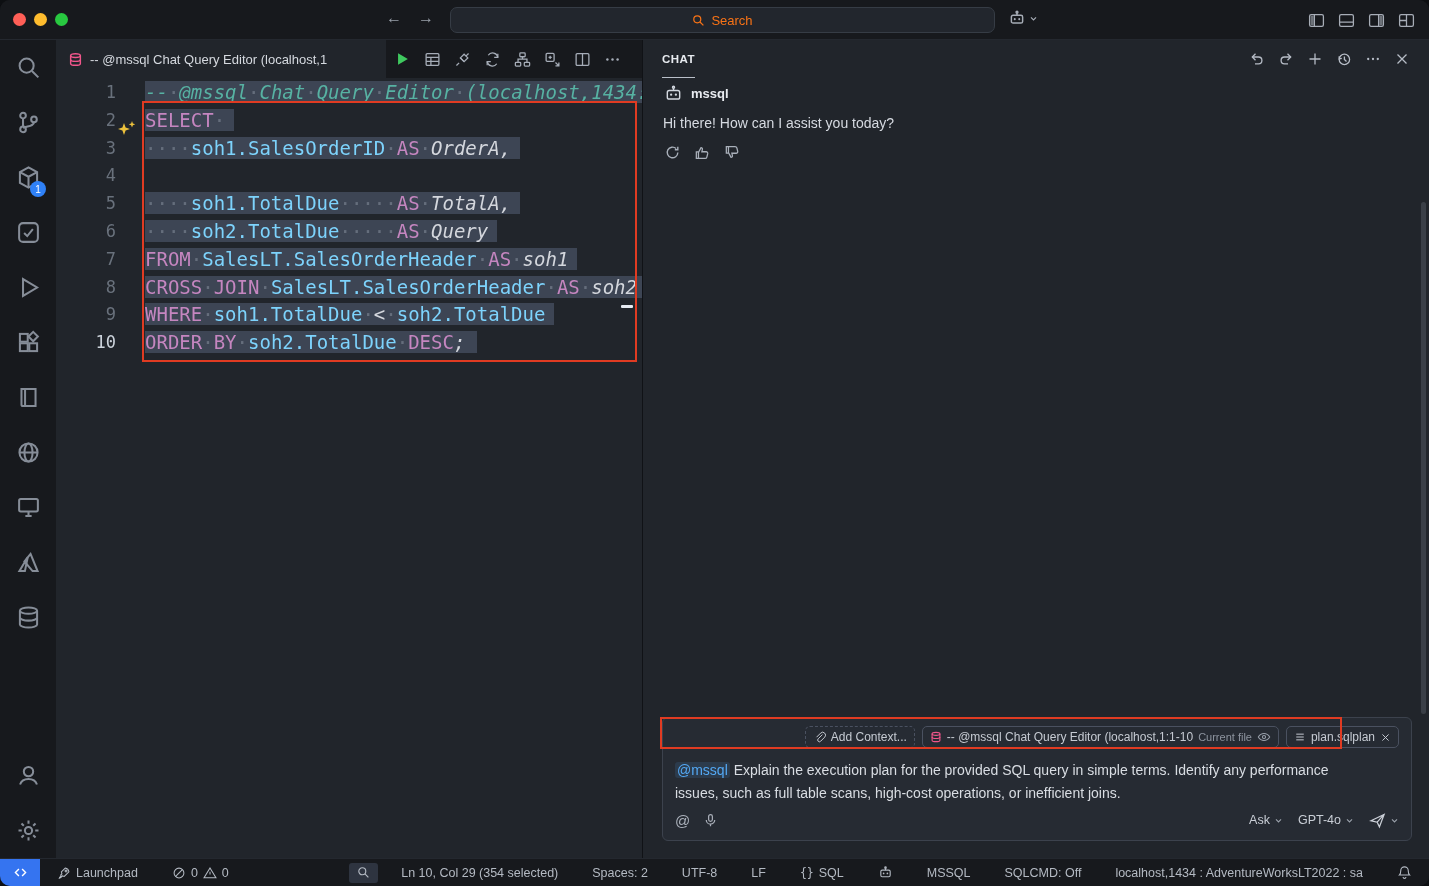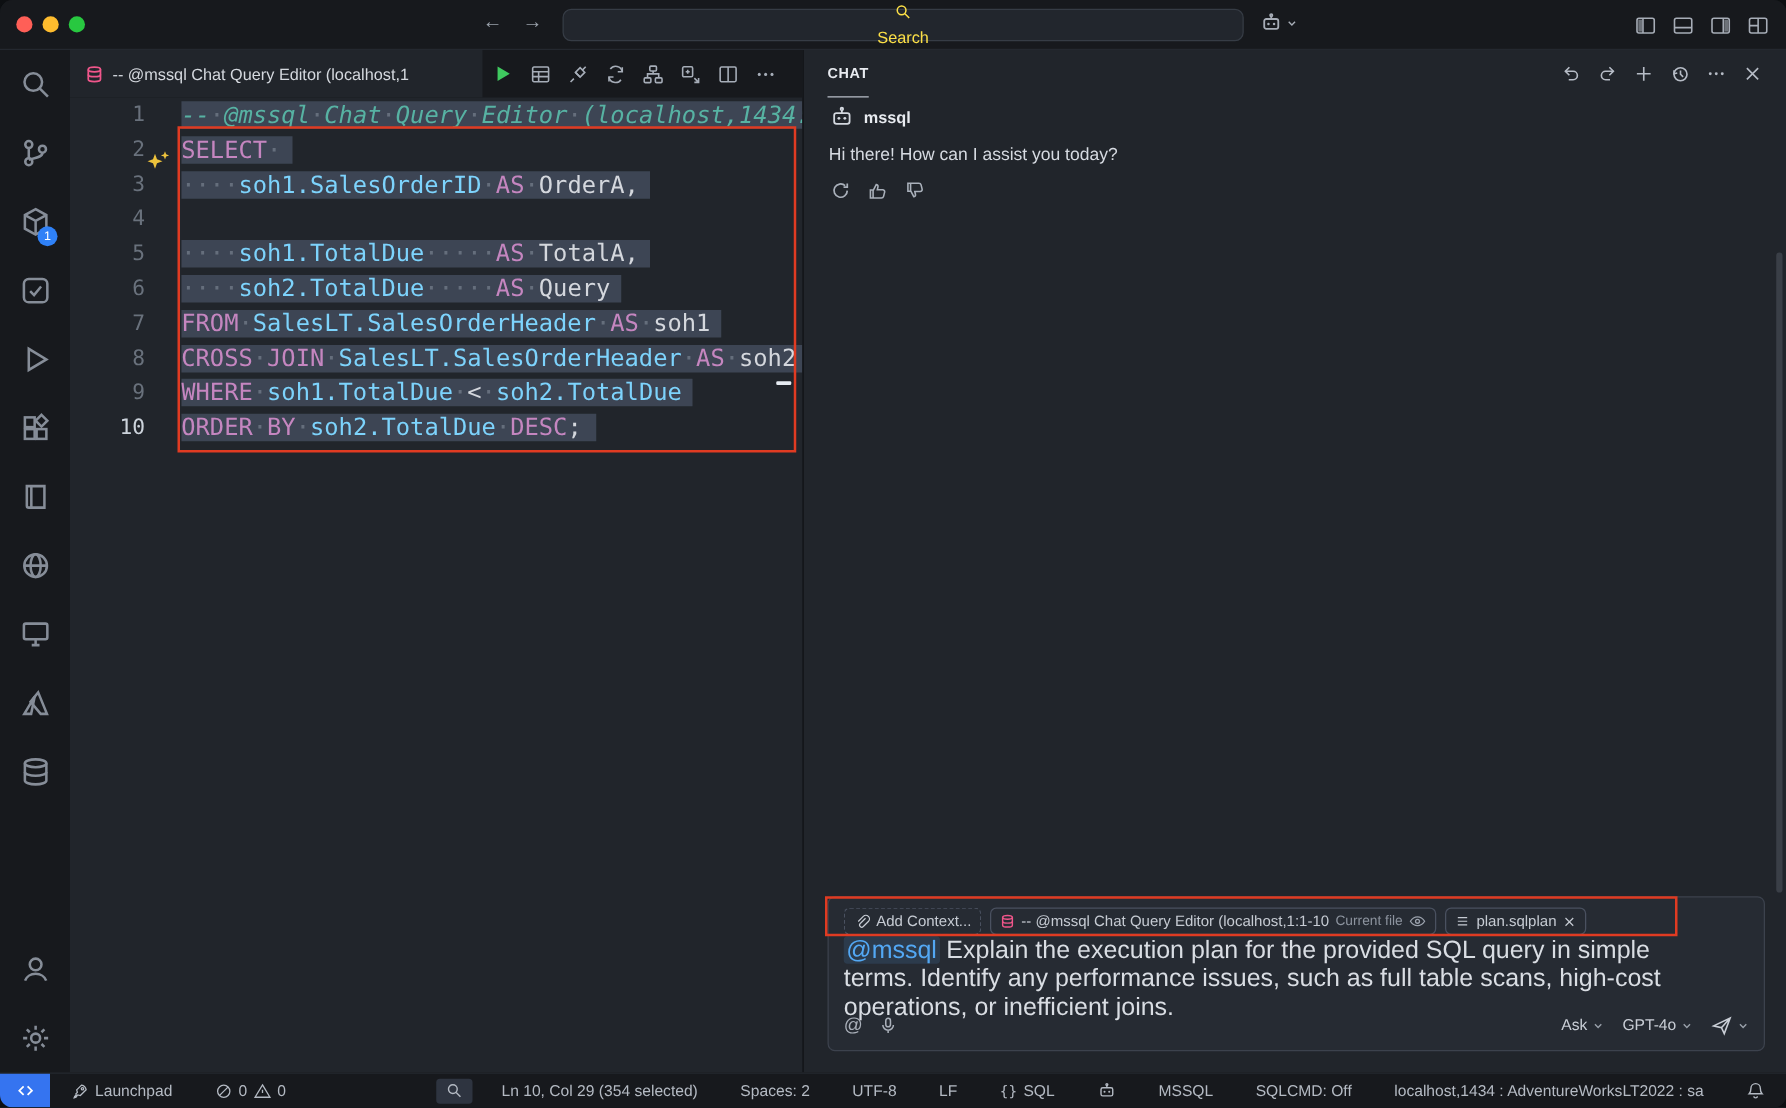--- a/index.html
+++ b/index.html
@@ -14,7 +14,7 @@
   .tl-close { background:#ff5f57; } .tl-min { background:#febc2e; } .tl-max { background:#28c840; }
   .nav-arrows { position:absolute; left:386px; top:9px; display:flex; gap:16px; font-size:16px; color:#9aa1ab; }
   .nav-arrows span { cursor:default; }
-  .search-field { position:absolute; left:450px; top:7px; width:545px; height:26px; background:#22262d; border:1px solid #363c45; border-radius:7px; display:flex; align-items:center; justify-content:center; gap:6px; color:#fde047; font-size:13px;flex-direction:column; }
+  .search-field { position:absolute; left:450px; top:7px; width:545px; height:26px; background:#22262d; border:1px solid #363c45; border-radius:7px; display:flex; align-items:center; justify-content:center; gap:6px; color:#f97316; font-size:13px; }
   .copilot-menu { position:absolute; left:1008px; top:9px; display:flex; align-items:center; gap:3px; color:#a7adb7; }
   .titlebar-right { position:absolute; right:14px; top:11px; display:flex; gap:12px; color:#a7adb7; }
   .tb-icon { width:18px; height:18px; display:flex; align-items:center; justify-content:center; }

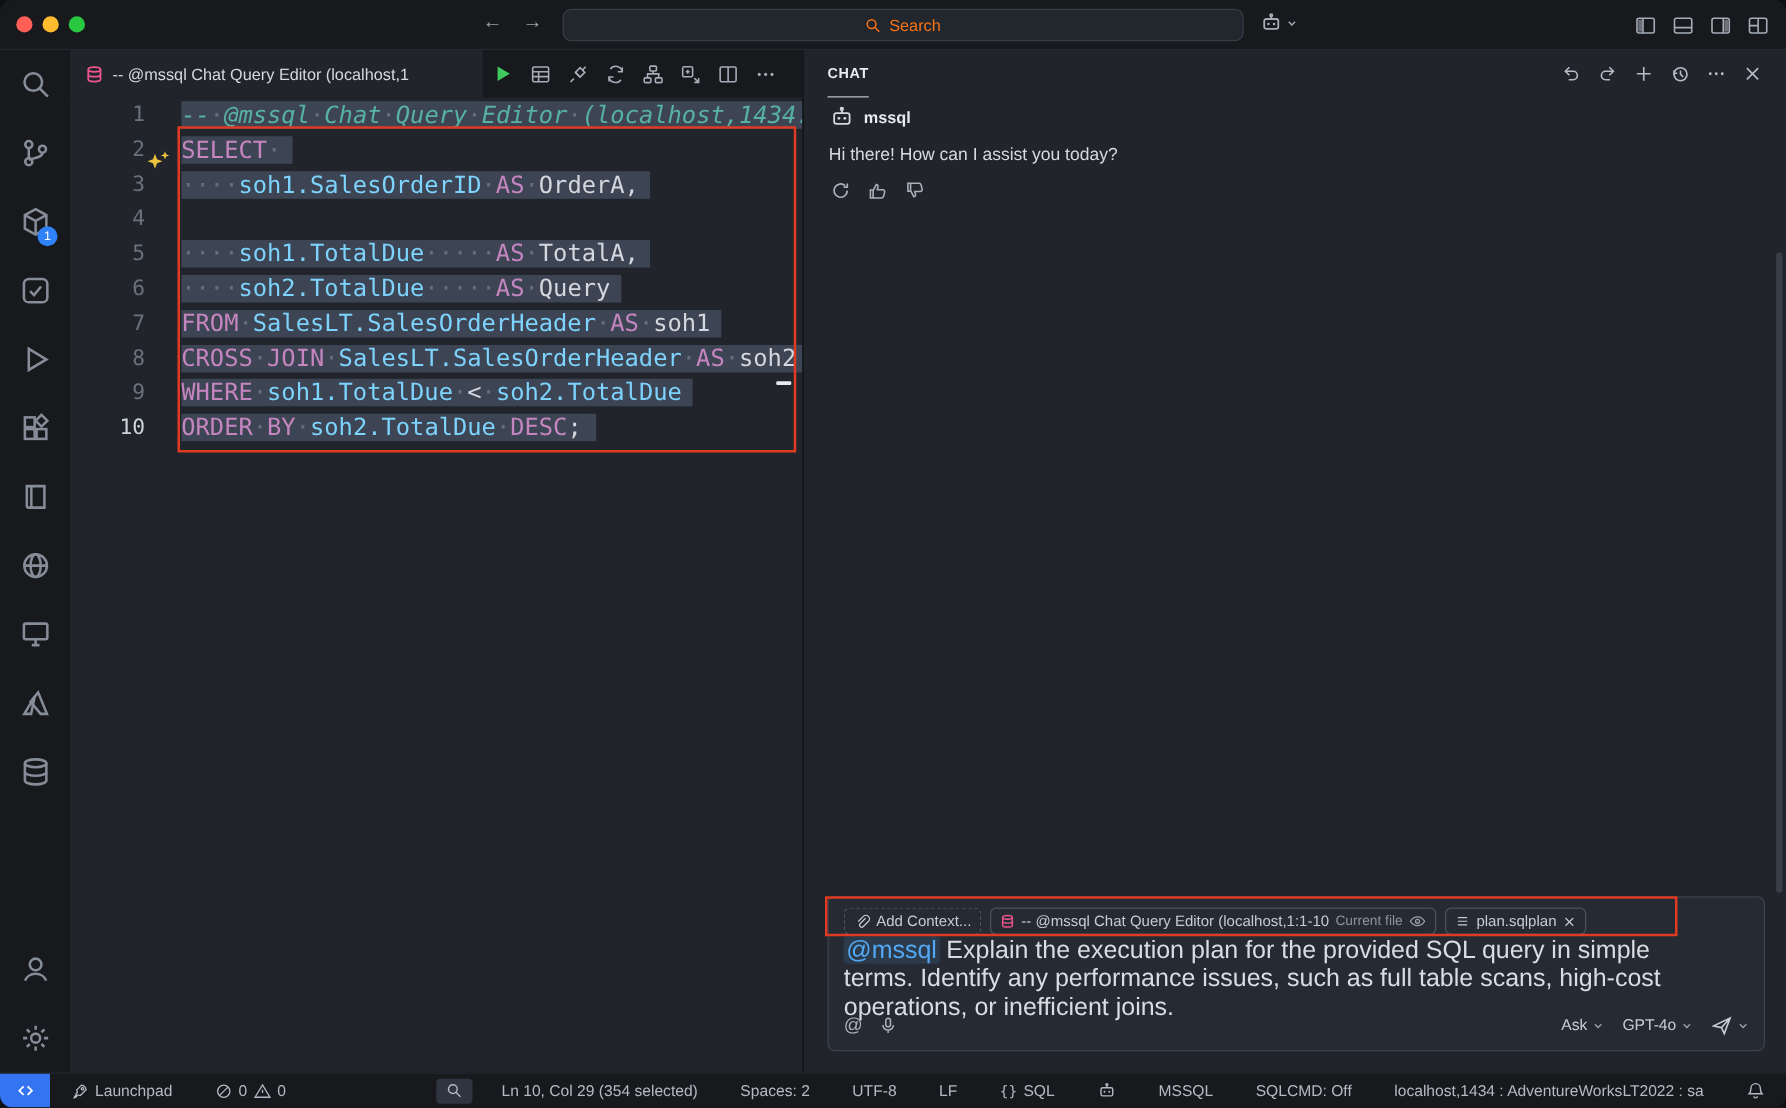--- a/index.html
+++ b/index.html
@@ -43,7 +43,7 @@
   .sel-end { padding-right:12px; }
   .tk-kw { color:#c586c0; }
   .tk-id { color:#7dd3fc; }
-  .tk-pl { color:#d4d7dd; }
+  .tk-pl { color:#d4d7dd;font-style:italic; }
   .tk-op { color:#d4d7dd; }
   .tk-cm { color:#57b2a3; font-style:italic; }
   .tk-ws { color:rgba(195,205,220,0.30); }

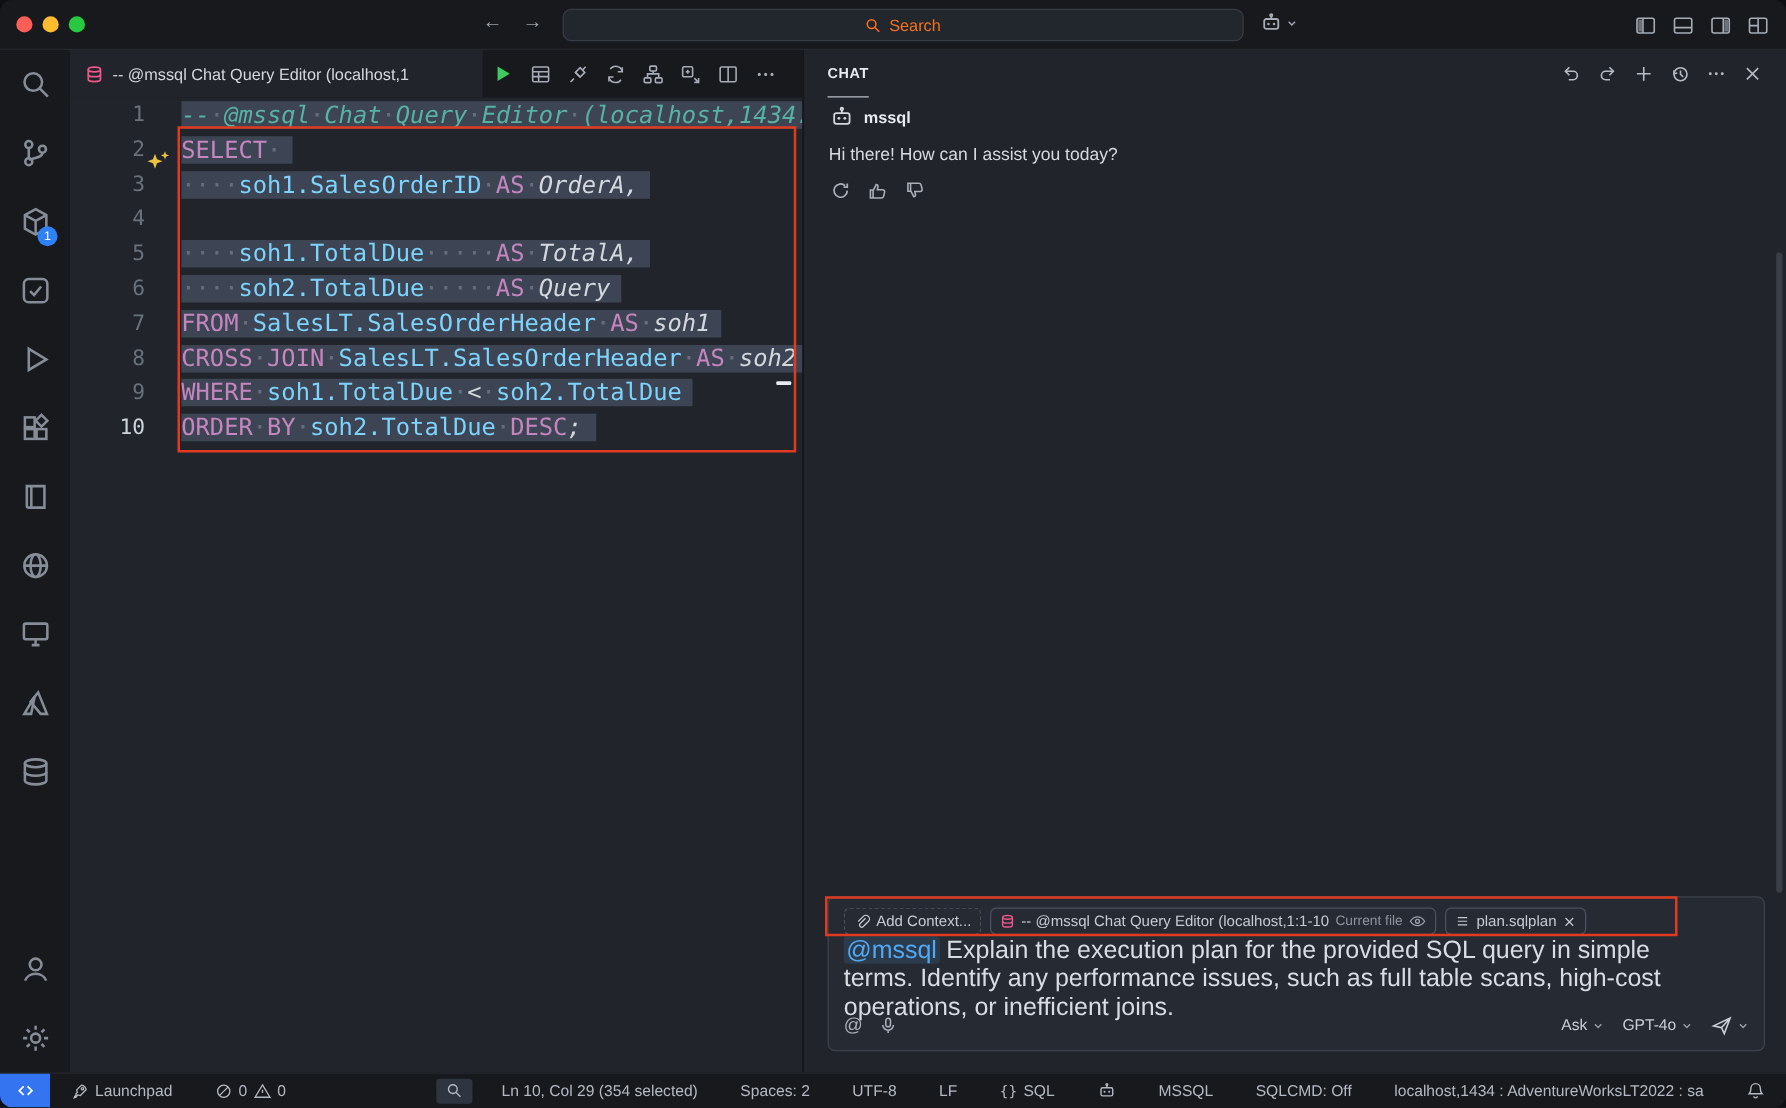--- a/index.html
+++ b/index.html
@@ -72,7 +72,7 @@
 
   
   .chat-input { position:absolute; left:19px; right:17px; bottom:17px; height:124px; background:#262b33; border:1px solid #3c424d; border-radius:6px; padding:7px 12px; }
-  .chips-row { display:flex; align-items:center; gap:7px; height:24px; }
+  .chips-row { display:flex; align-items:center; gap:7px; height:24px;justify-content:flex-end; }
   .chip { display:inline-flex; align-items:center; gap:5px; height:22px; padding:0 7px; border:1px solid #4a5160; border-radius:5px; font-size:12px; color:#c6cbd3; white-space:nowrap; }
   .chip-suffix { color:#8d949f; font-size:11px; }
   .chip svg { flex:none; }

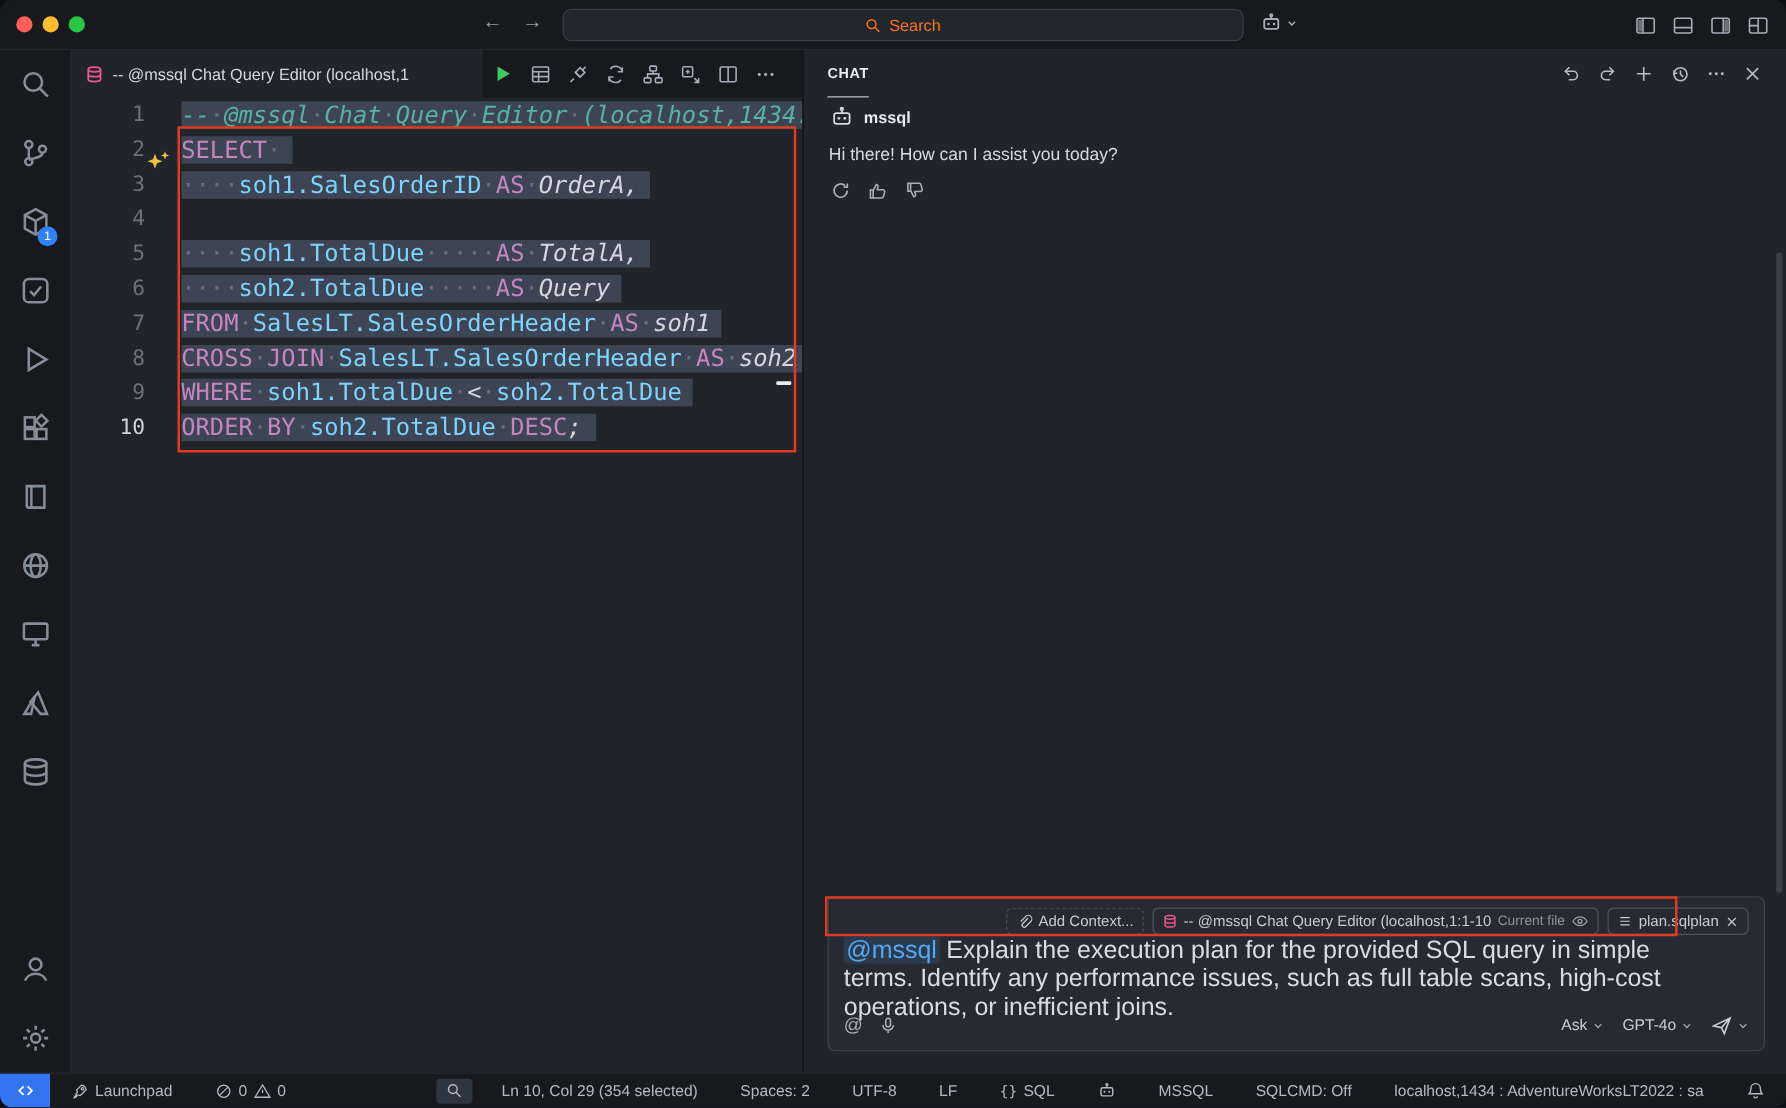--- a/index.html
+++ b/index.html
@@ -76,7 +76,7 @@
   .chip { display:inline-flex; align-items:center; gap:5px; height:22px; padding:0 7px; border:1px solid #4a5160; border-radius:5px; font-size:12px; color:#c6cbd3; white-space:nowrap; }
   .chip-suffix { color:#8d949f; font-size:11px; }
   .chip svg { flex:none; }
-  .input-text { font-size:20px; line-height:23px; color:#d9dde3; max-width:672px; }
+  .input-text { margin-top:10px; font-size:14px; line-height:23px; color:#d9dde3; max-width:672px; }
   .mention { color:#53a8f4; background:rgba(83,168,244,0.13); border-radius:3px; padding:0 2px; }
   .input-toolbar { position:absolute; left:12px; right:12px; bottom:8px; height:24px; display:flex; align-items:center; gap:13px; color:#aab0ba; }
   .it-right { margin-left:auto; display:flex; align-items:center; gap:15px; }

